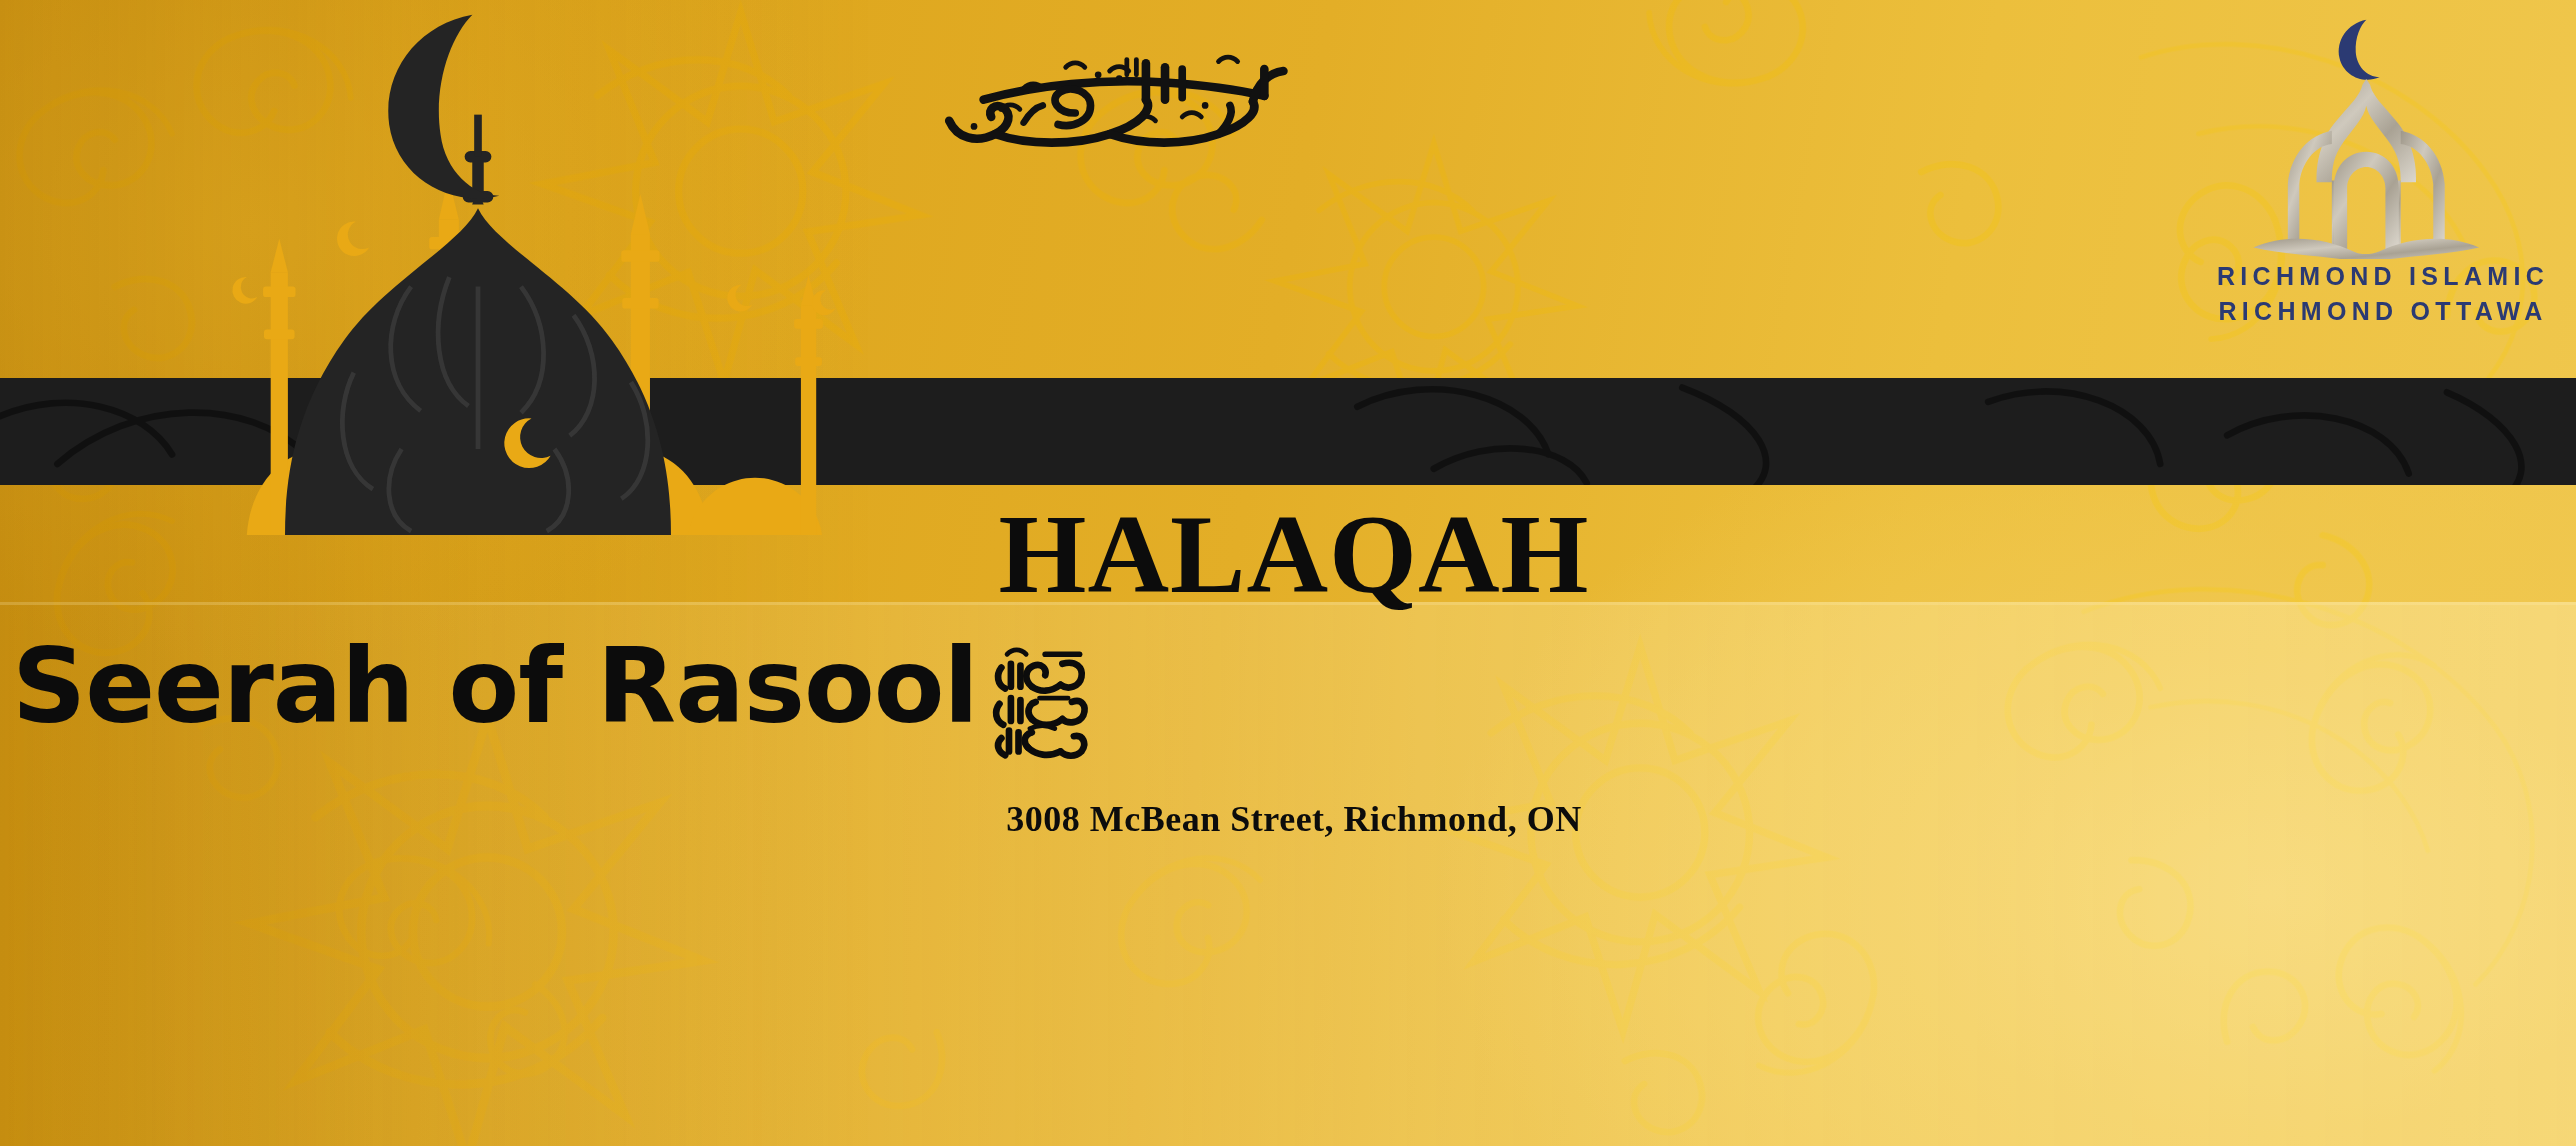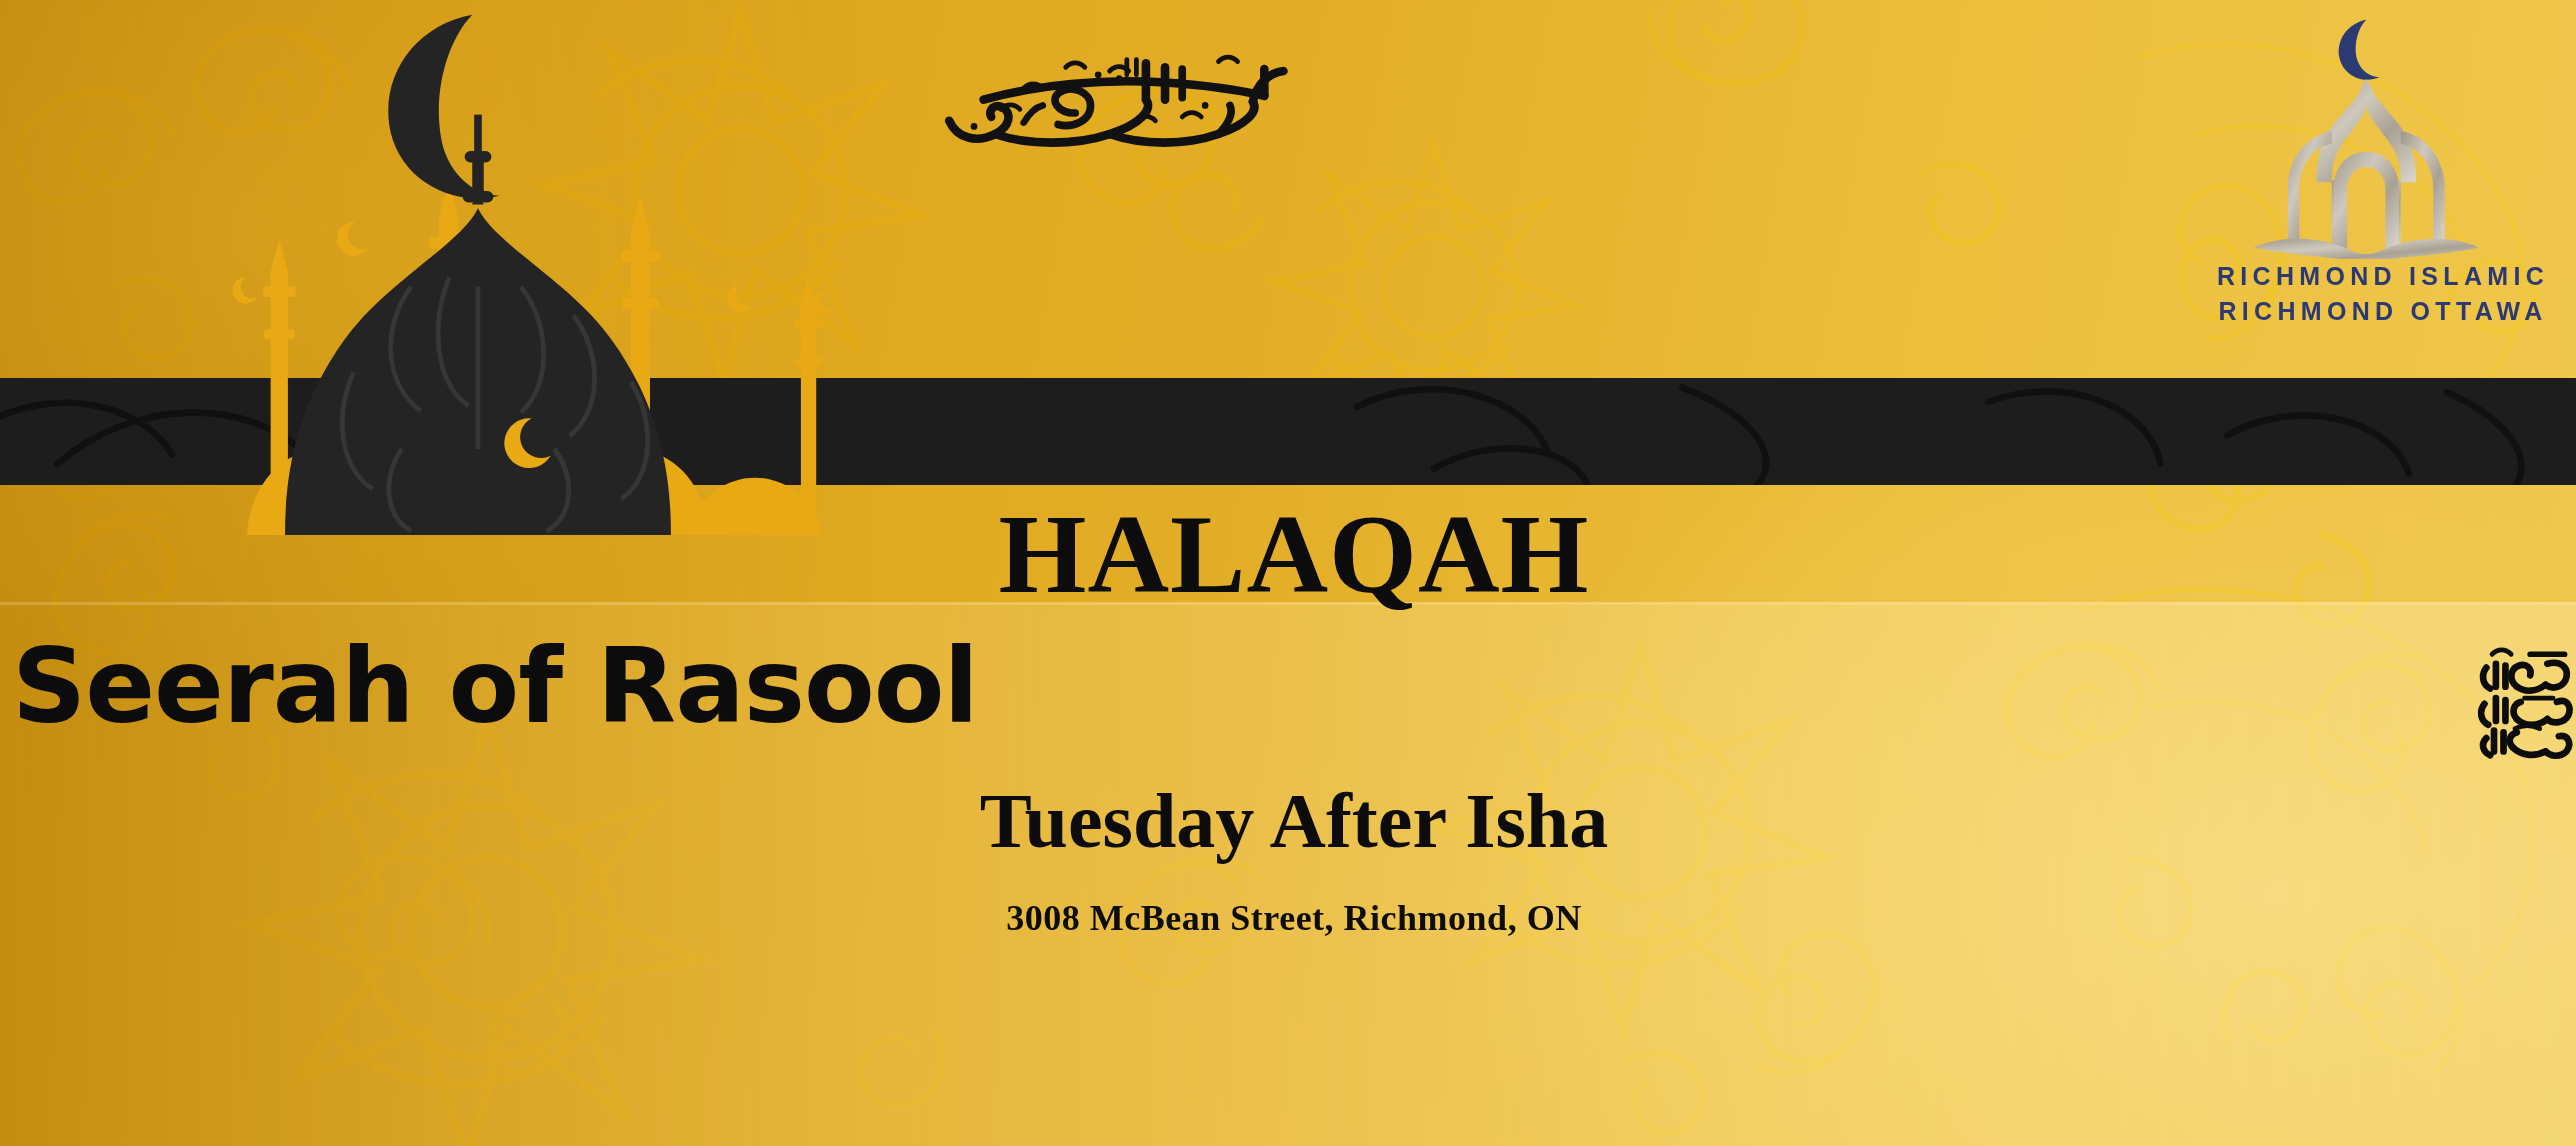--- a/index.html
+++ b/index.html
@@ -96,7 +96,7 @@
     margin:0;
   }
   .t-seerah-row{
-    display:flex;align-items:flex-start;justify-content:space-between;
+    display:flex;align-items:flex-start;justify-content:flex-start;
     gap:10px;margin-top:25px;
   }
   .t-seerah{

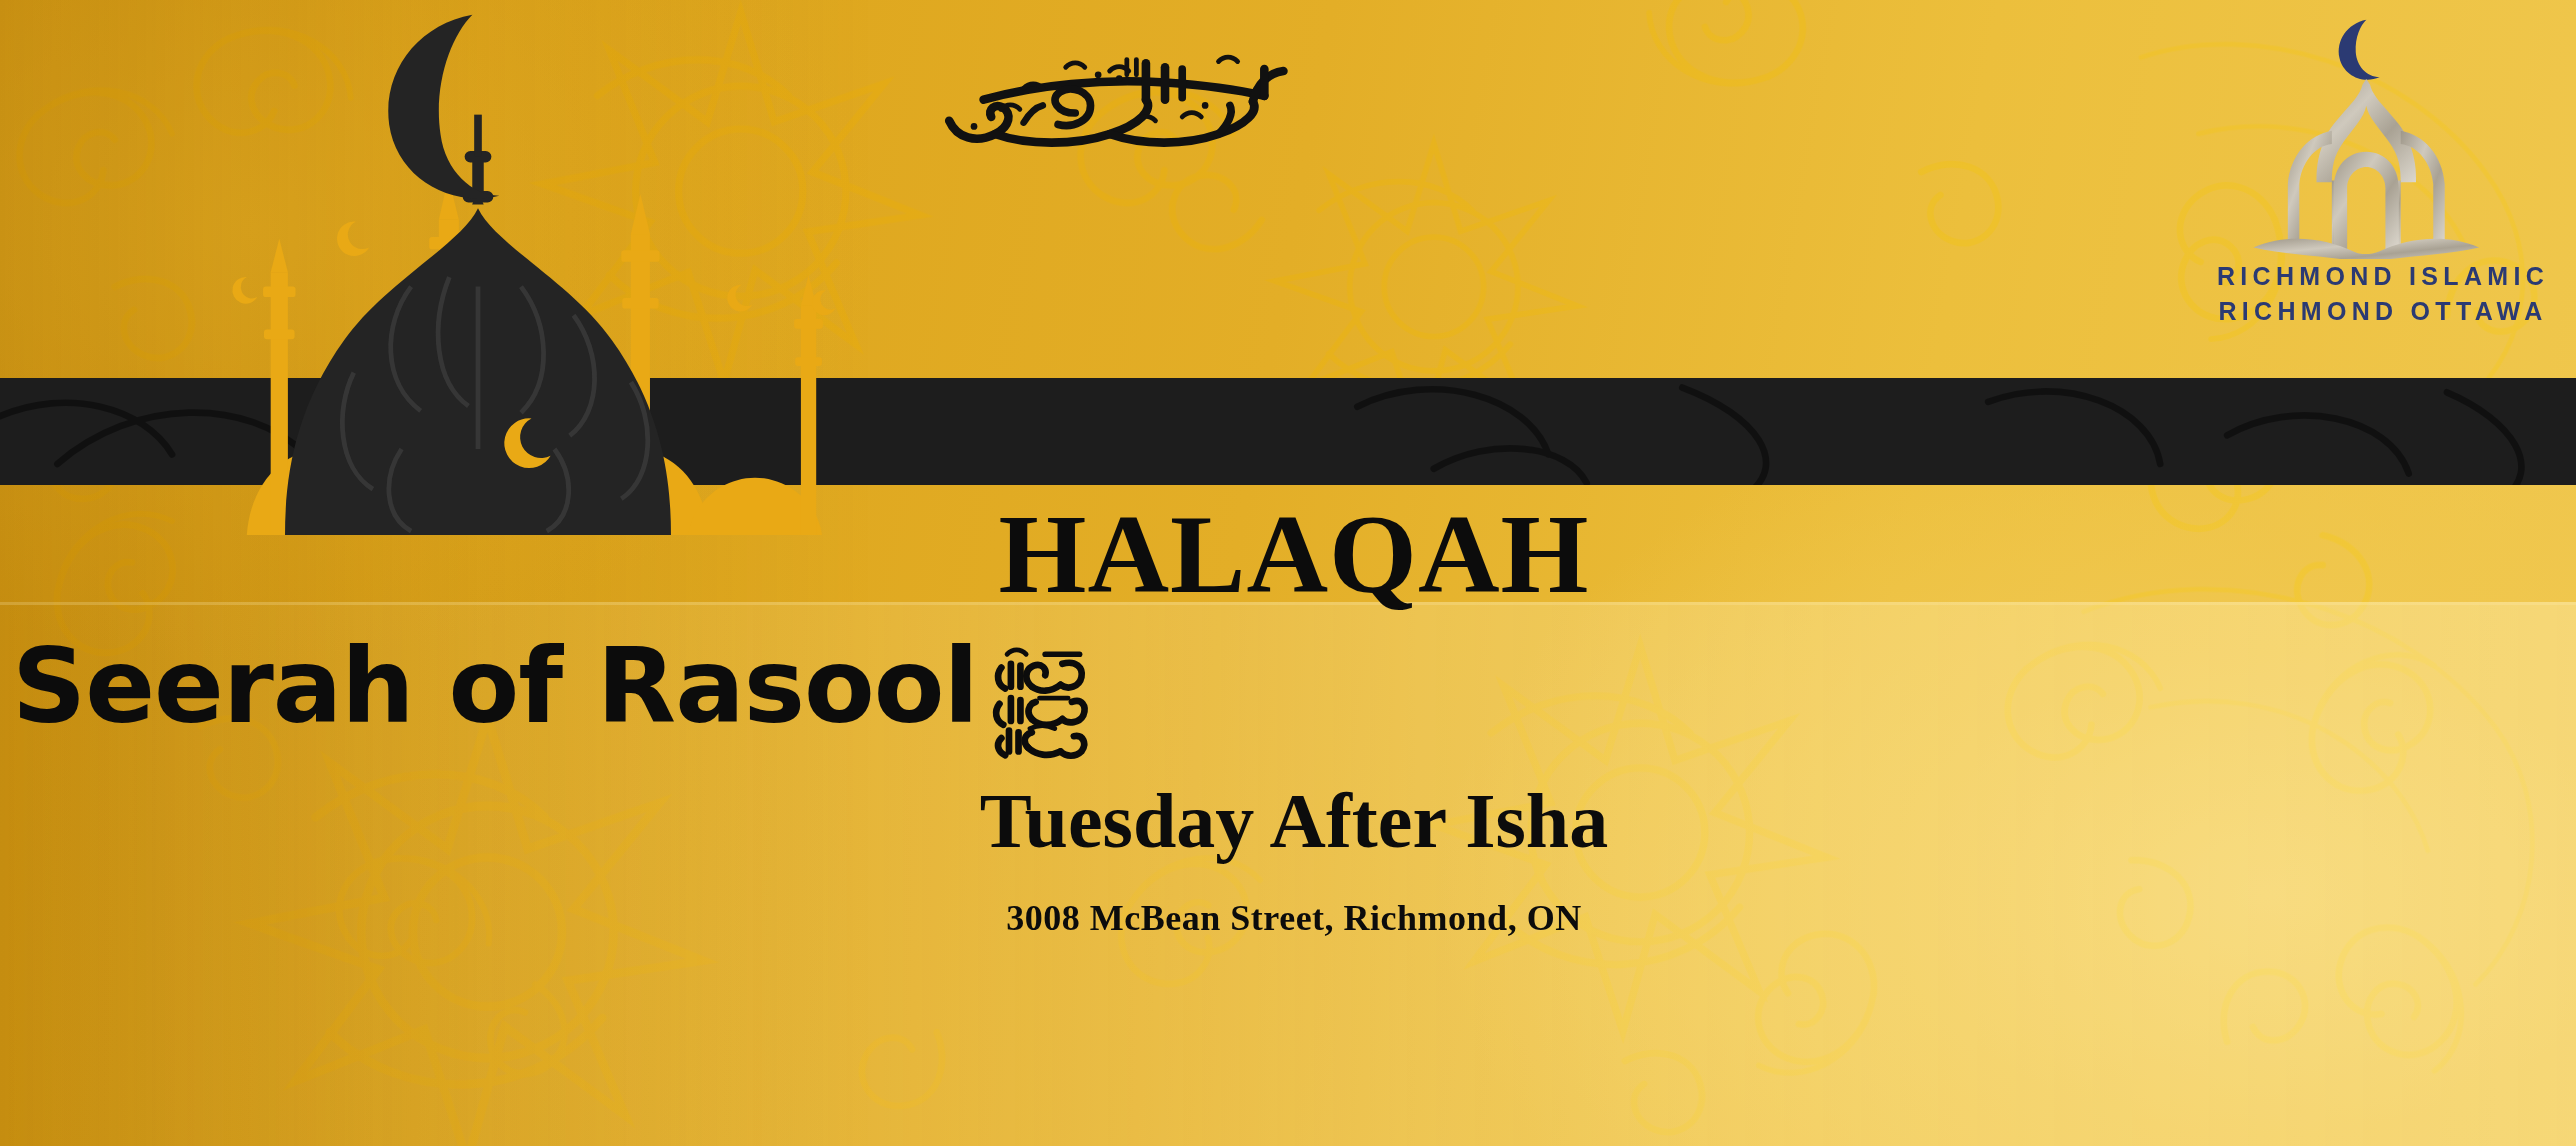--- a/index.html
+++ b/index.html
@@ -463,7 +463,6 @@
       </svg>
     </div>
 
-    <div class="t-when">Tuesday After Isha</div>
     <div class="t-address">3008 McBean Street, Richmond, ON</div>
   </div>
 

